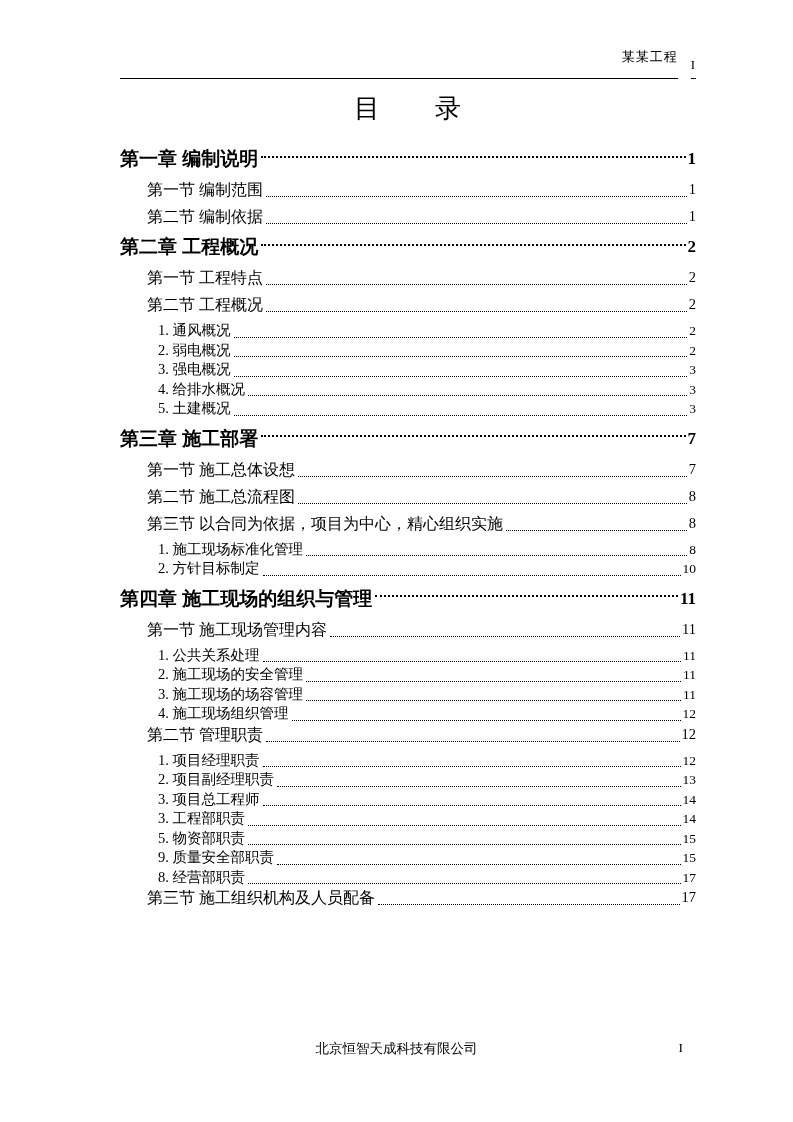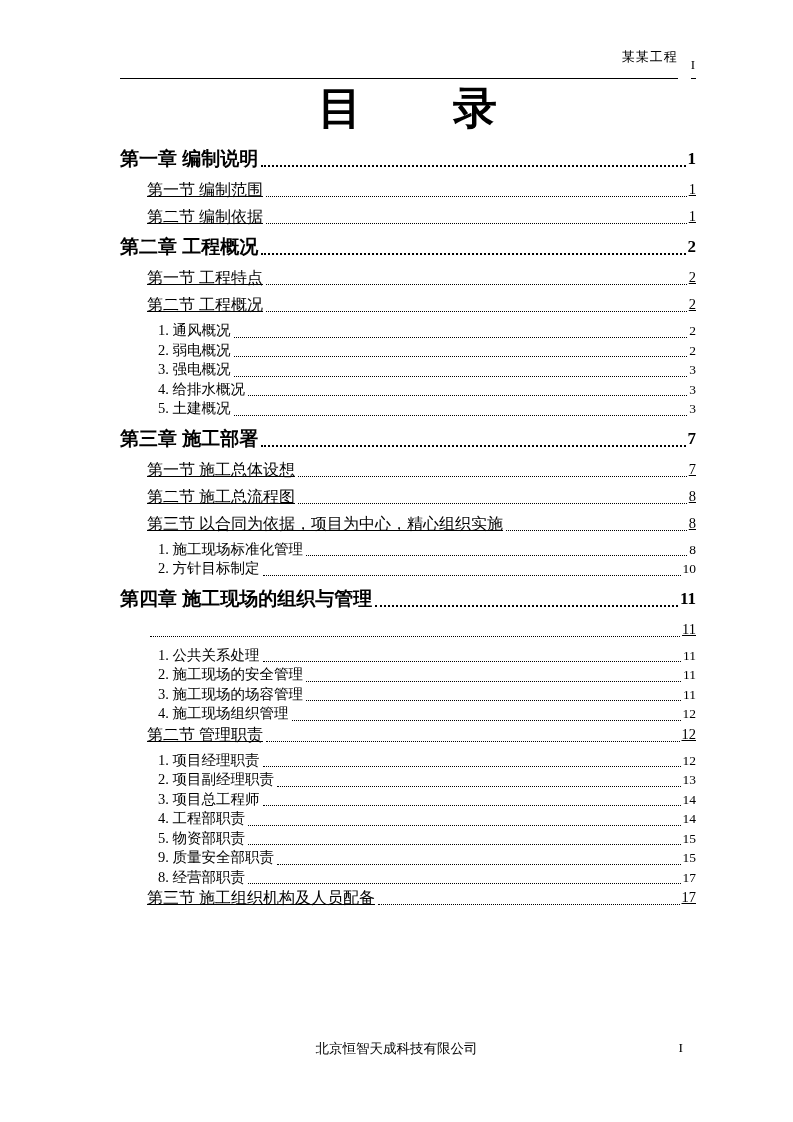--- a/index.html
+++ b/index.html
@@ -29,7 +29,7 @@
   .doc-title {
     text-align:center;
     font-family:"Liberation Sans", sans-serif;
-    font-weight:bold; font-size:44px; line-height:48px;
+    font-weight:normal; font-size:26px; line-height:48px;
     margin:0 0 14px 0; letter-spacing:1px;
     white-space:pre;
   }

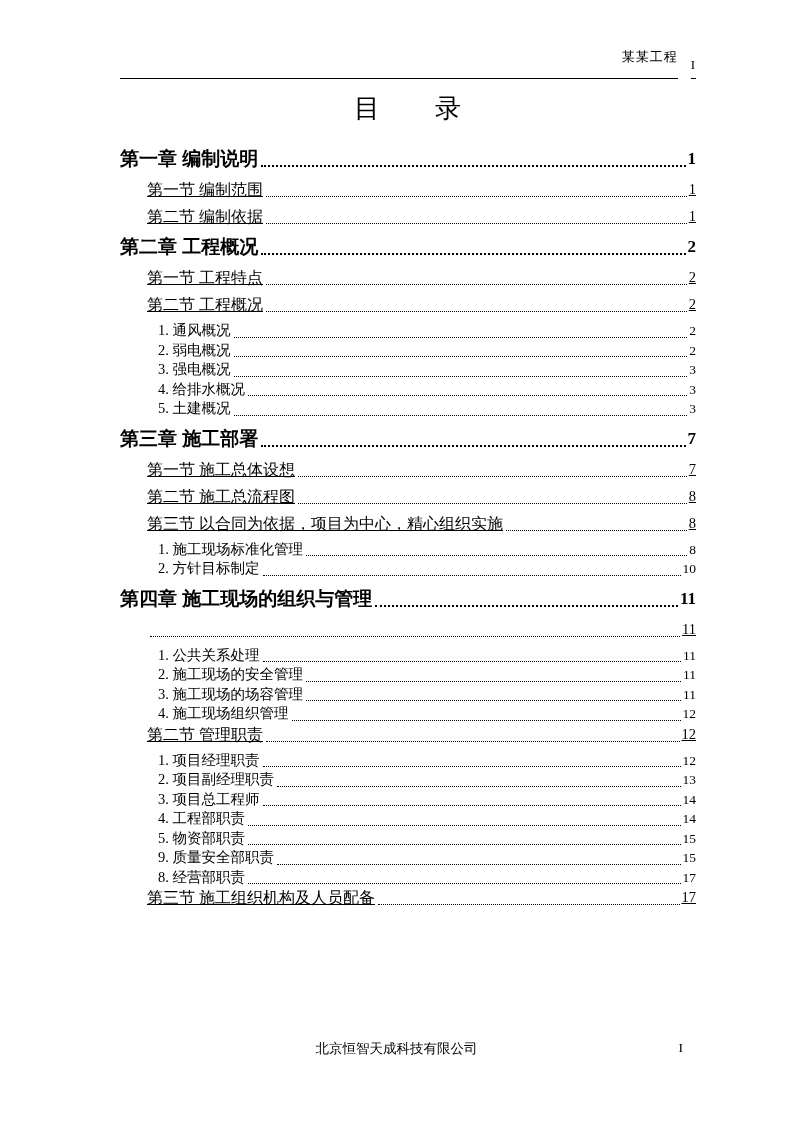--- a/index.html
+++ b/index.html
@@ -50,6 +50,7 @@
     font-family:"Liberation Sans", sans-serif;
     font-weight:bold; font-size:19px; line-height:25px;
     margin:7px 0 8px 0;
+    align-items:center;
   }
   .l1 .toc-leader { border-bottom:2.5px dotted #000; margin-bottom:4px; }
   .l1 .toc-page  { font-family:"Liberation Serif", serif; font-size:17px; font-weight:bold; }

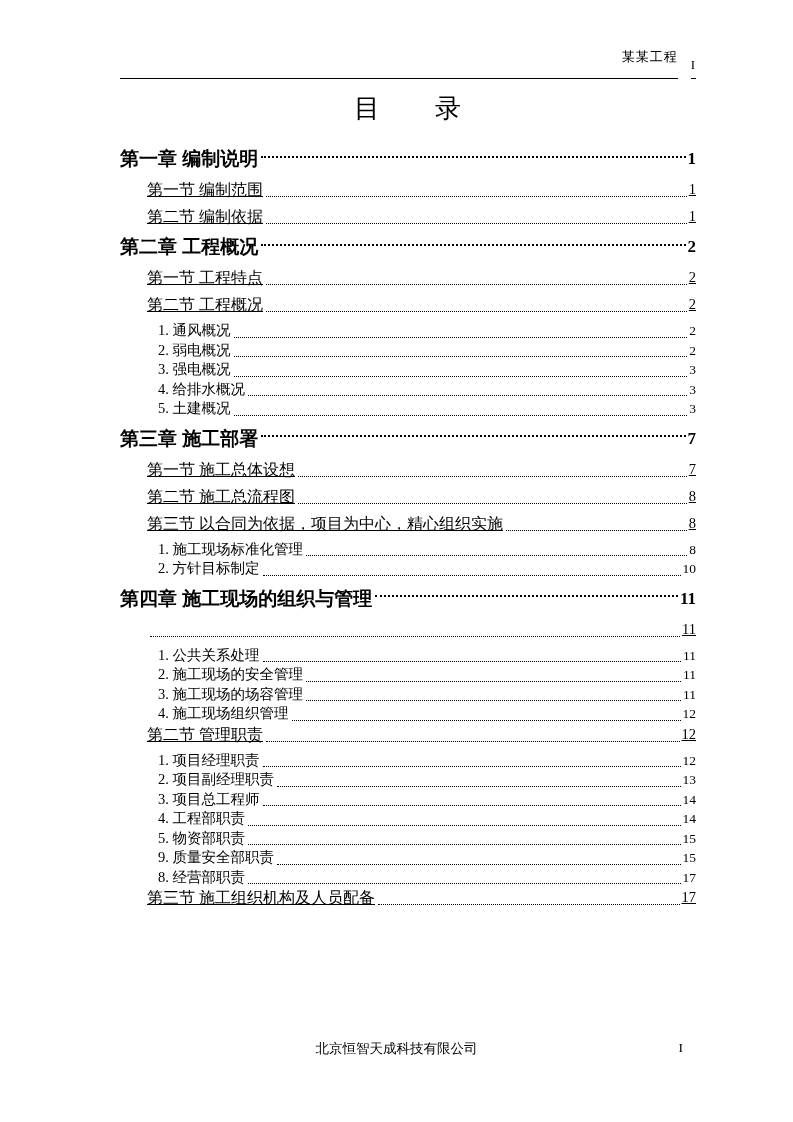--- a/index.html
+++ b/index.html
@@ -56,7 +56,7 @@
   .l1 .toc-page  { font-family:"Liberation Serif", serif; font-size:17px; font-weight:bold; }
 
   
-  .l2 { font-size:16px; line-height:21px; margin:0 0 6px 27px;text-decoration:underline; }
+  .l2 { font-size:16px; line-height:21px; margin:0 0 6px 27px; }
   .l2 .toc-page { font-size:14.5px; }
 
   

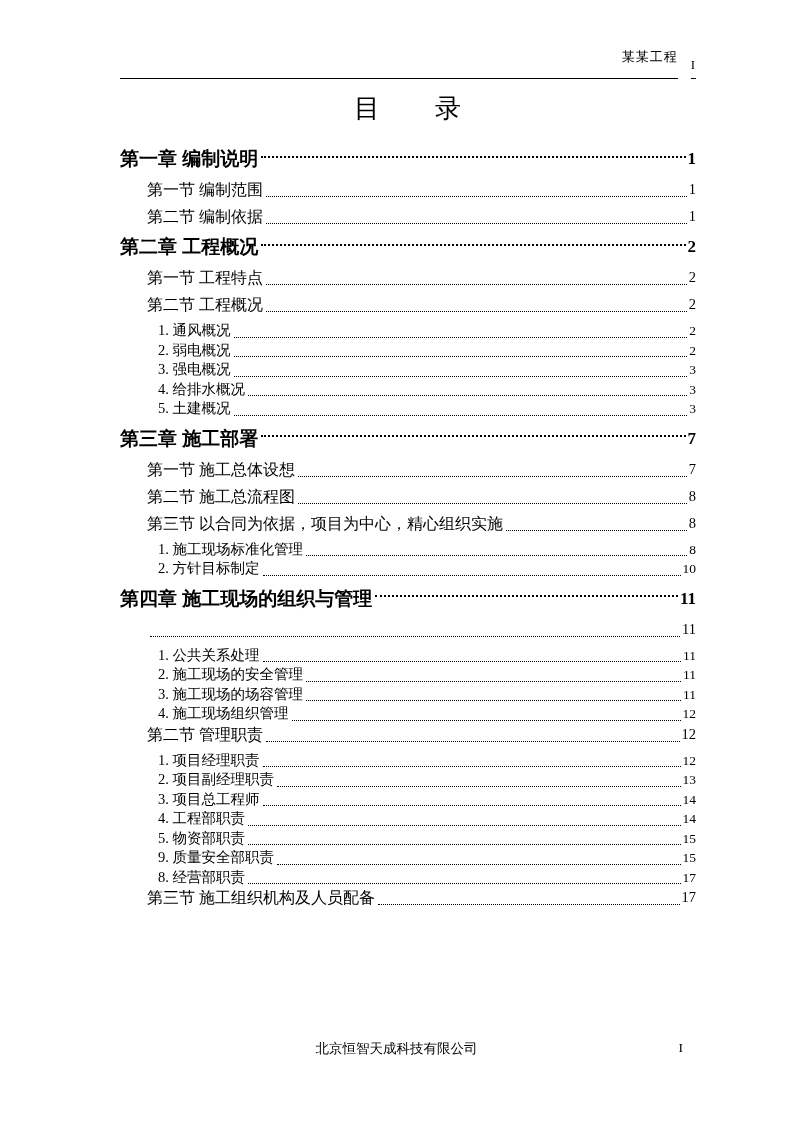--- a/index.html
+++ b/index.html
@@ -173,6 +173,7 @@
     <span class="toc-page">11</span>
   </div>
       <div class="toc-row l2">
+    <span class="toc-label">第一节 施工现场管理内容</span>
     <span class="toc-leader"></span>
     <span class="toc-page">11</span>
   </div>

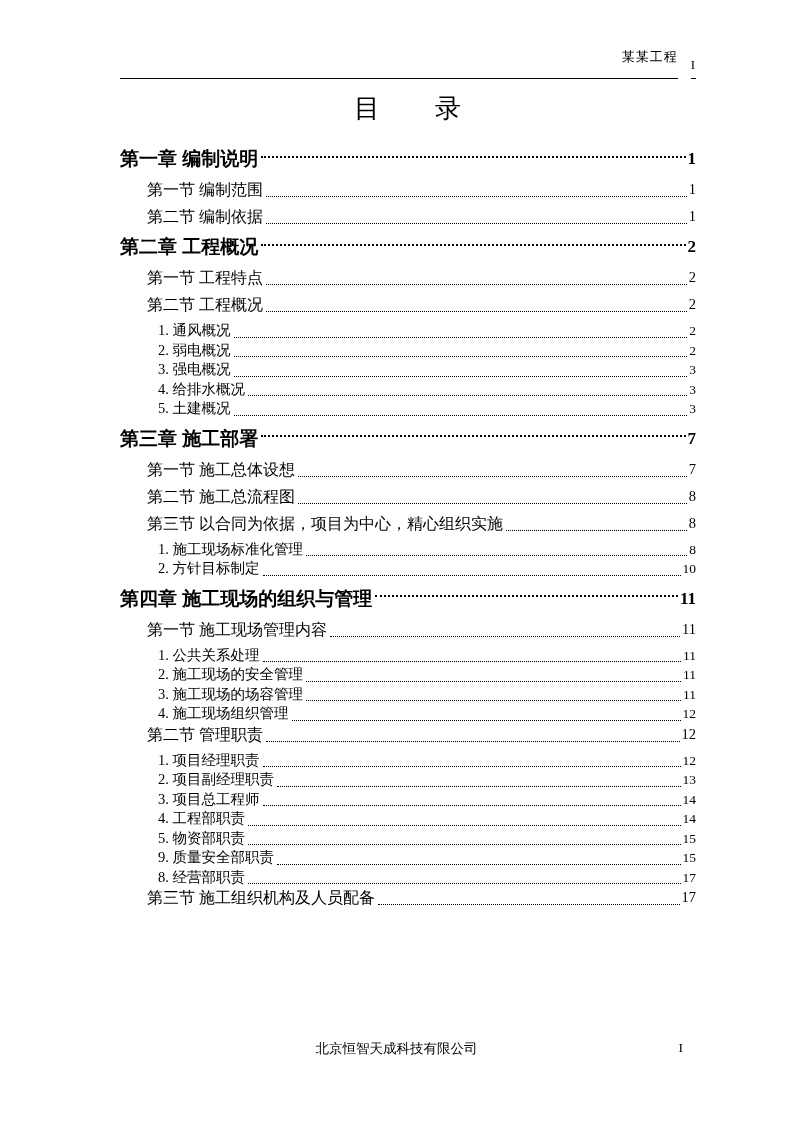--- a/index.html
+++ b/index.html
@@ -218,7 +218,7 @@
     <span class="toc-page">14</span>
   </div>
       <div class="toc-row l3">
-    <span class="toc-label">4. 工程部职责</span>
+    <span class="toc-label">3. 工程部职责</span>
     <span class="toc-leader"></span>
     <span class="toc-page">14</span>
   </div>

